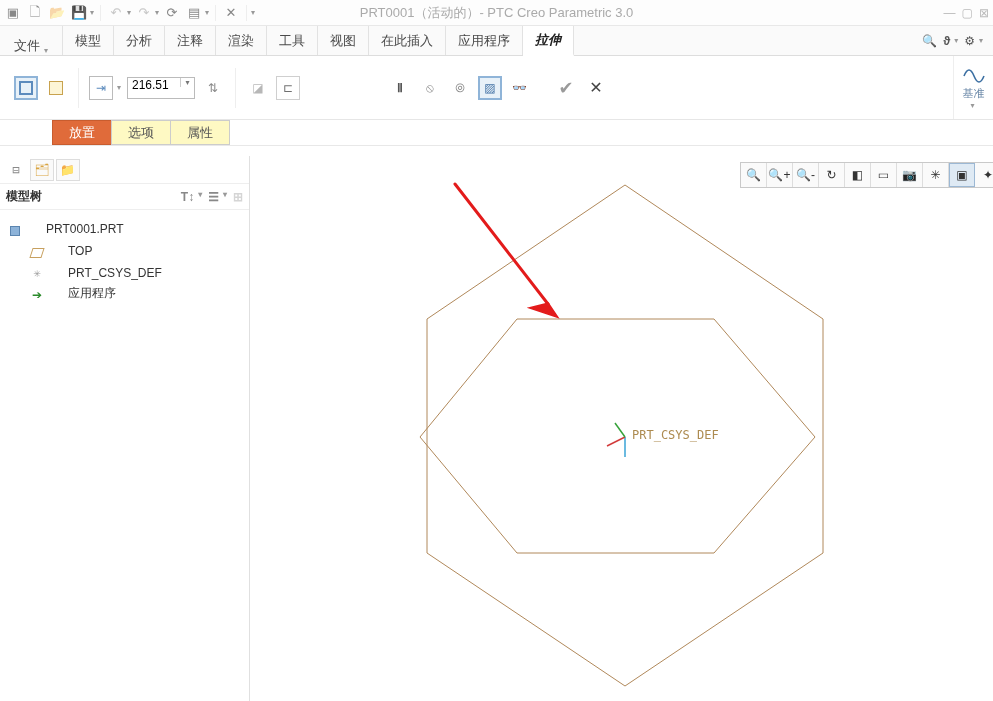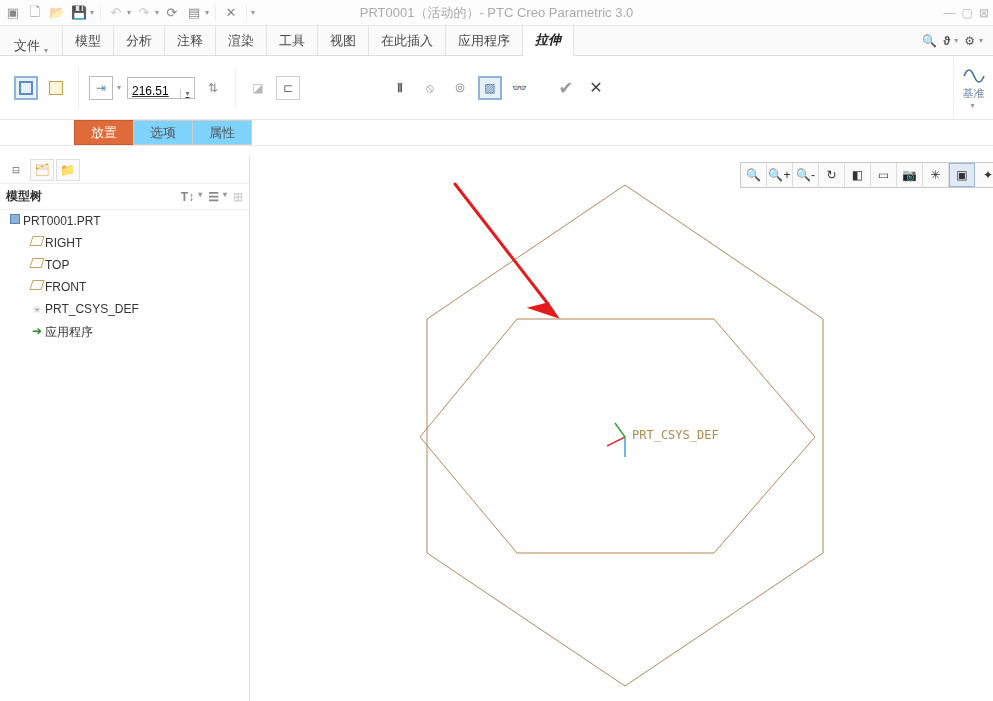--- a/index.html
+++ b/index.html
@@ -61,8 +61,8 @@
     border: 2px solid #8fb4d8; background: #e8f1f8;
   }
   .dim-input {
-    height: 22px; display: inline-flex; align-items: flex-end;
-    border: 1px solid #bbb; background: #fff; text-decoration: underline;
+    height: 22px; display: inline-flex; align-items: flex-start;
+    border: 1px solid #bbb; background: #fff;
   }
   .dim-input input {
     width: 52px; border: none; font-size: 12px; padding: 0 4px; text-align: left;

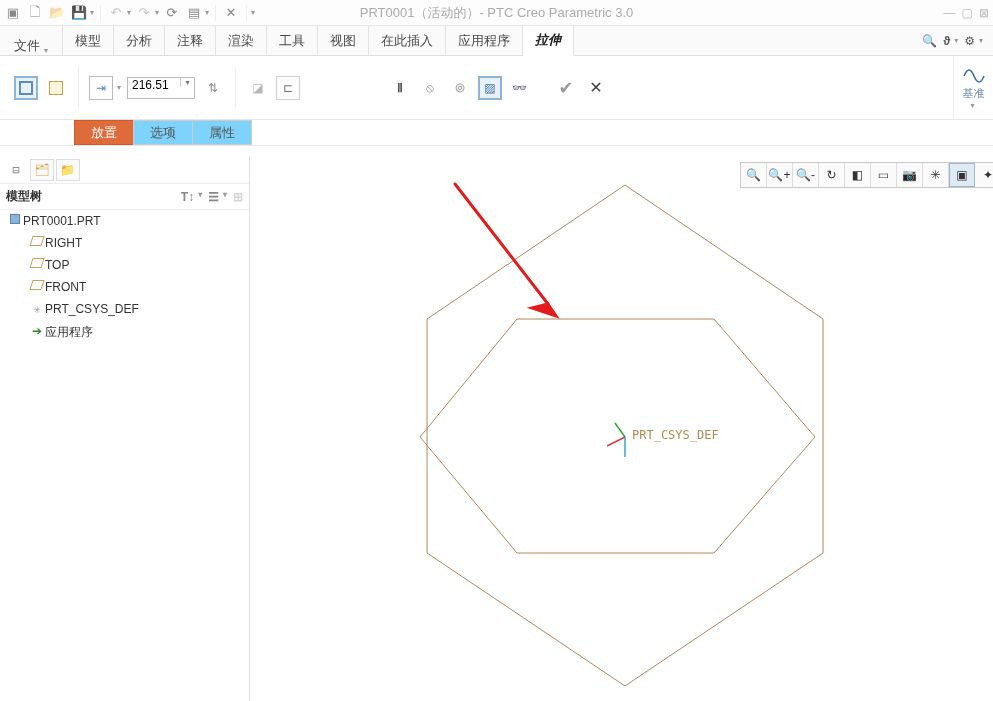--- a/index.html
+++ b/index.html
@@ -77,7 +77,7 @@
 
   .subtabs {
     height: 26px; display: flex; align-items: stretch; background: #fff;
-    border-bottom: 1px solid #e8e8e8; padding-left: 74px; text-align: right;
+    border-bottom: 1px solid #e8e8e8; padding-left: 52px; text-align: right;
   }
   .subtab {
     display: flex; align-items: center; padding: 0 16px; font-size: 13px;

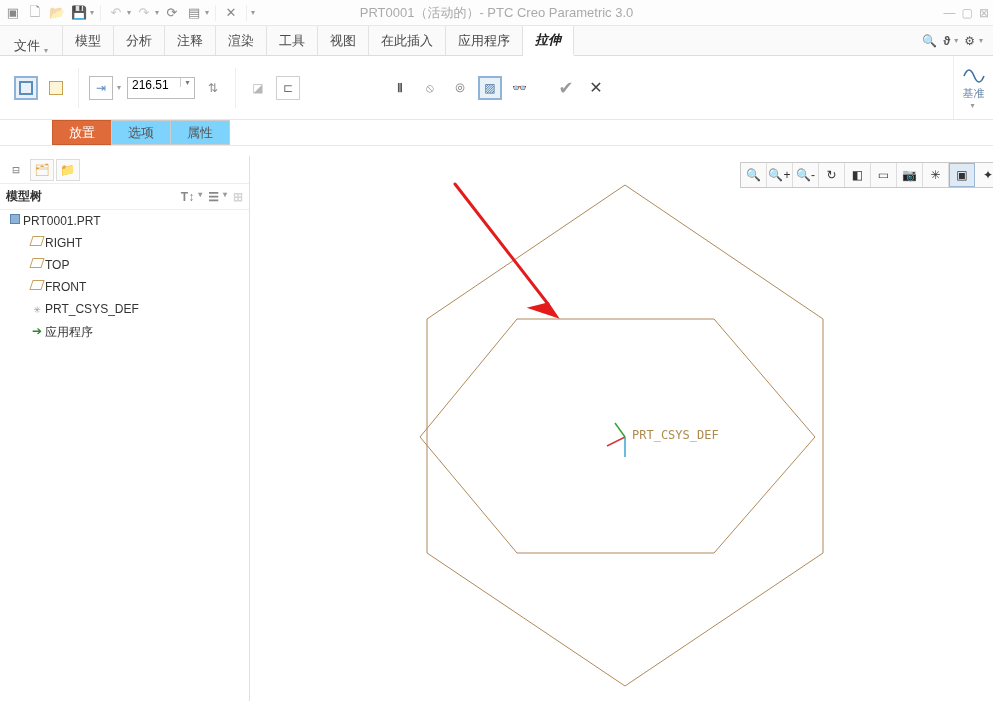--- a/index.html
+++ b/index.html
@@ -81,7 +81,7 @@
   }
   .subtab {
     display: flex; align-items: center; padding: 0 16px; font-size: 13px;
-    border: 1px solid #ccc; margin-right: -1px; background: #7dd3fc; color: #555; cursor: pointer;
+    border: 1px solid #ccc; margin-right: -1px; background: #fef9c3; color: #555; cursor: pointer;
   }
   .subtab.active { background: #e06b3a; color: #fff; border-color: #c85c2e; }
 

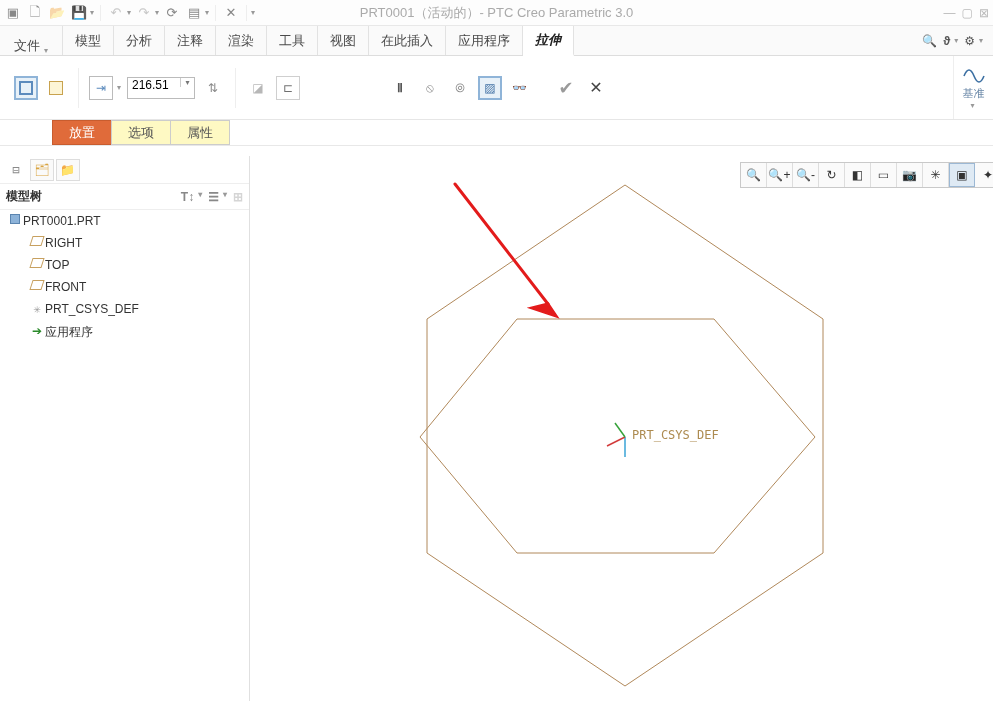--- a/index.html
+++ b/index.html
@@ -109,8 +109,8 @@
   .treehdr .tools { margin-left: auto; display: flex; gap: 6px; color: #888; }
   .tree { padding: 4px 0; }
   .tree .node {
-    display: flex; align-items: flex-start; height: 22px; padding: 0 8px 0 30px;
-    cursor: pointer; gap: 1px;
+    display: flex; align-items: flex-end; height: 22px; padding: 0 8px 0 30px;
+    cursor: pointer; gap: 24px;
   }
   .tree .node.root { padding-left: 8px; }
   .tree .node .ico { width: 14px; display: inline-flex; justify-content: center; }

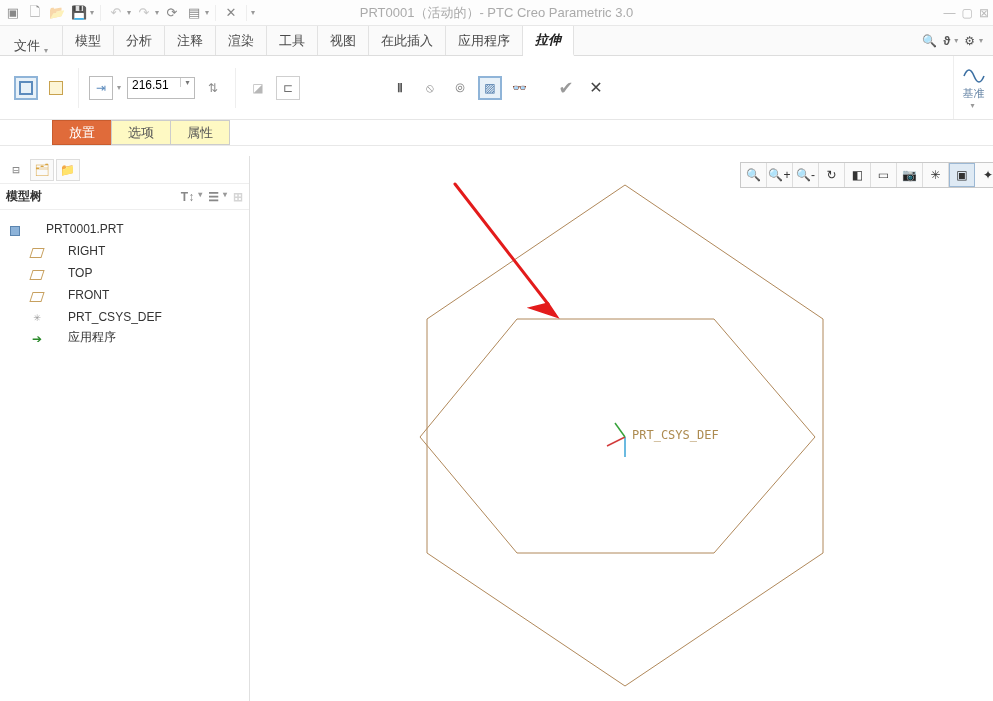--- a/index.html
+++ b/index.html
@@ -273,12 +273,6 @@
         <span class="ico">
             <span class="plane-ico"></span>
           </span>
-        <span>RIGHT</span>
-      </div>
-      <div class="node">
-        <span class="ico">
-            <span class="plane-ico"></span>
-          </span>
         <span>TOP</span>
       </div>
       <div class="node">

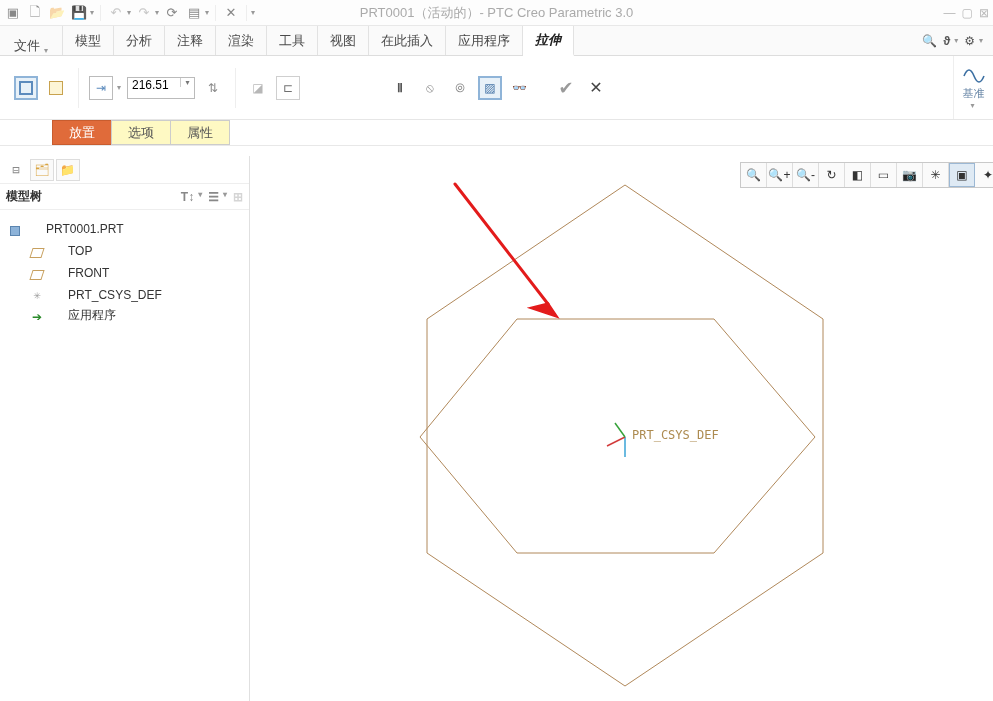--- a/index.html
+++ b/index.html
@@ -276,12 +276,6 @@
         <span>TOP</span>
       </div>
       <div class="node">
-        <span class="ico">
-            <span class="plane-ico"></span>
-          </span>
-        <span>FRONT</span>
-      </div>
-      <div class="node">
         <span class="ico csys-ico">✳</span>
         <span>PRT_CSYS_DEF</span>
       </div>

